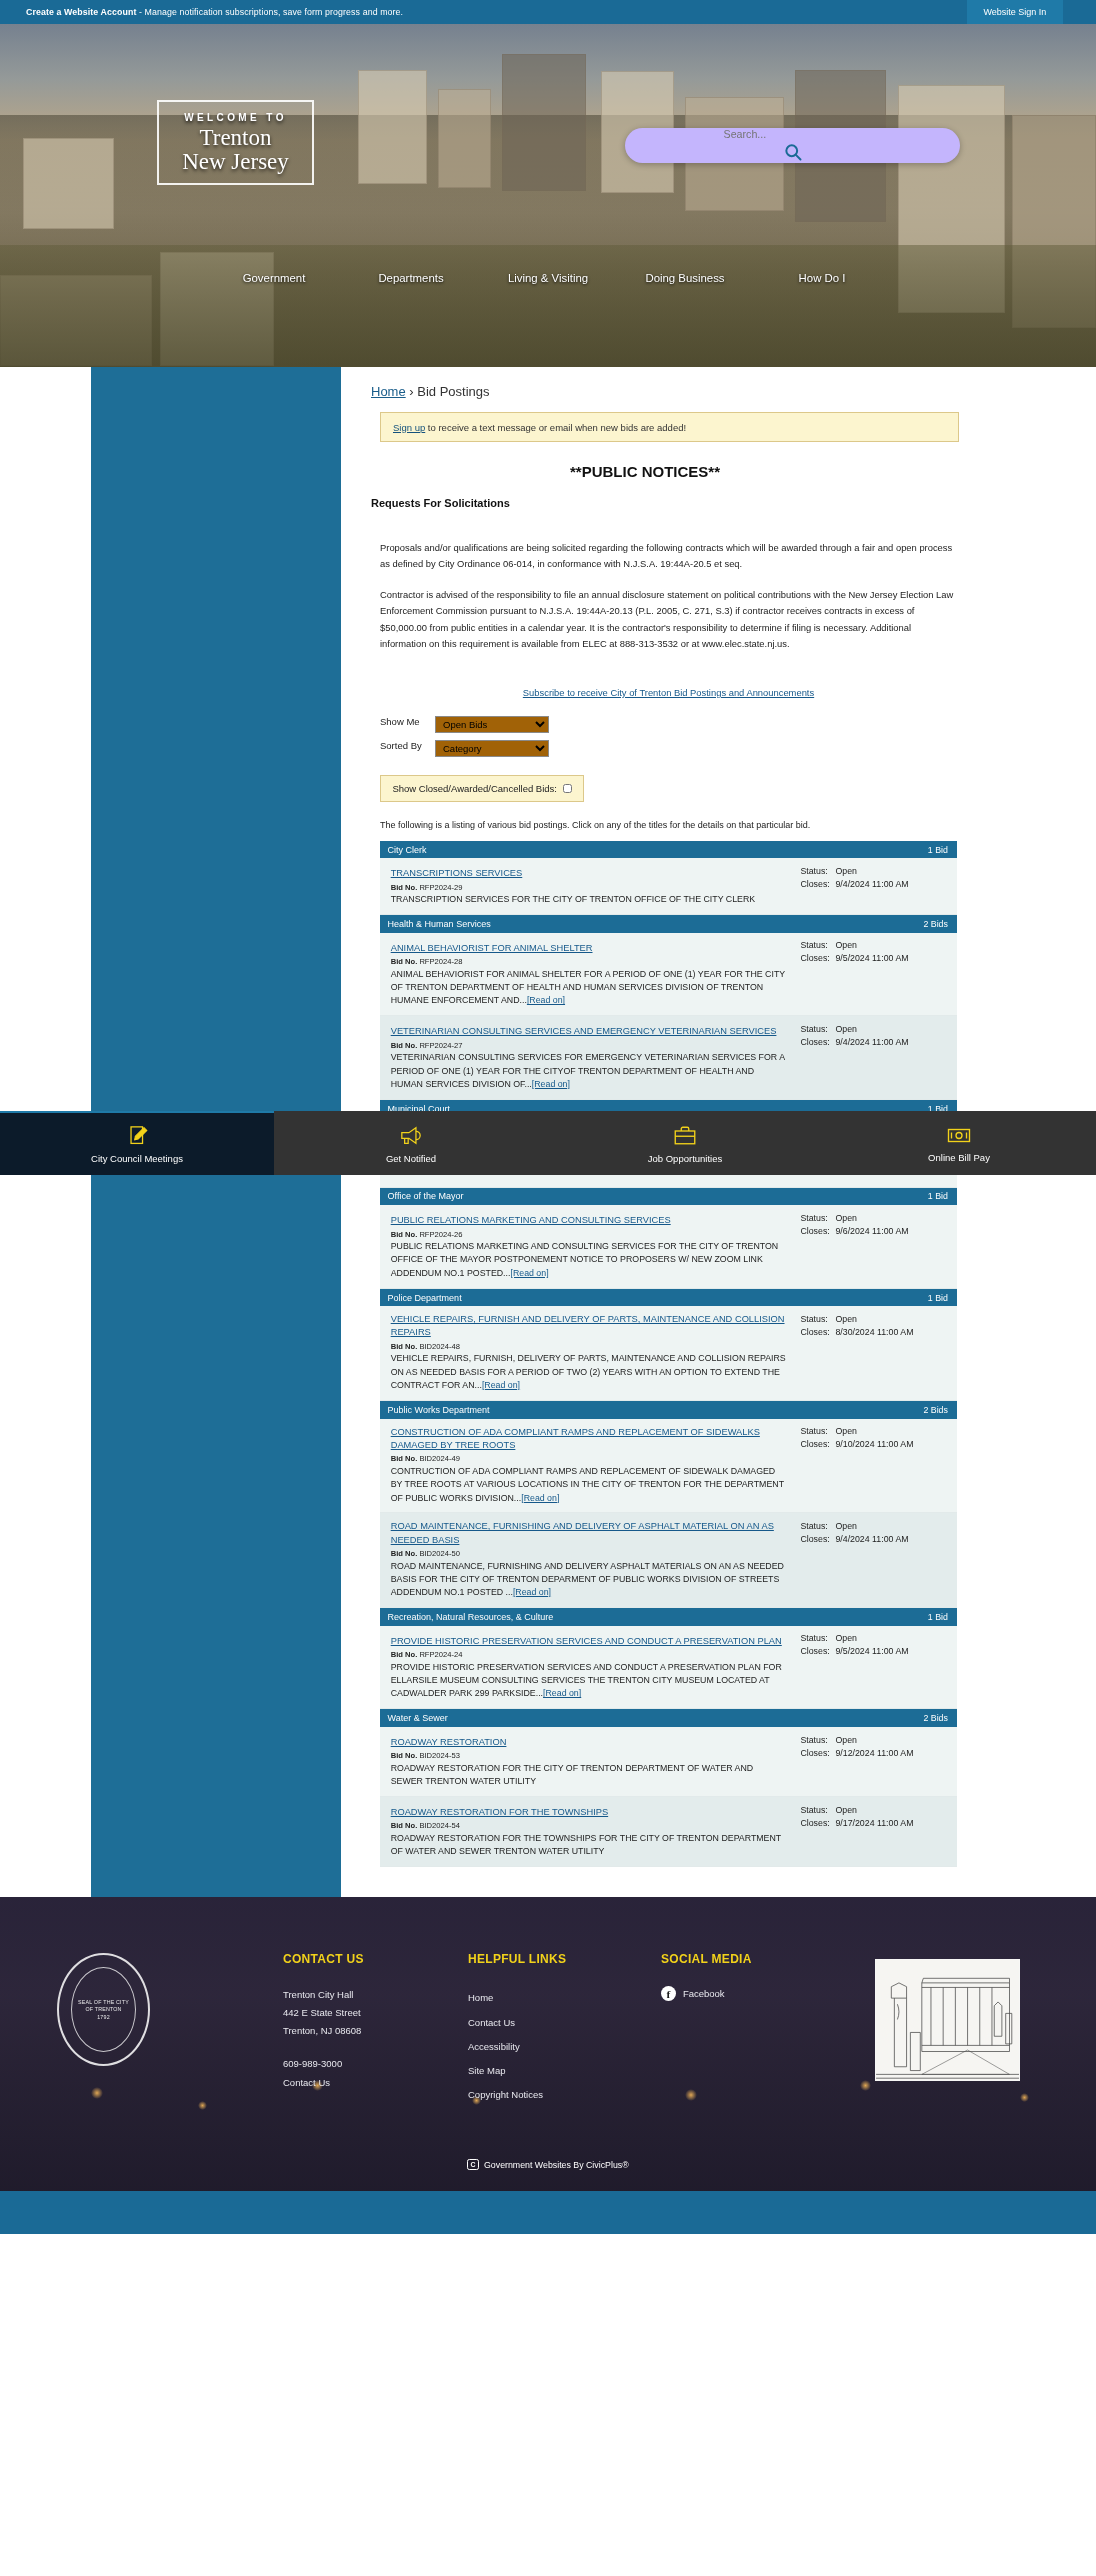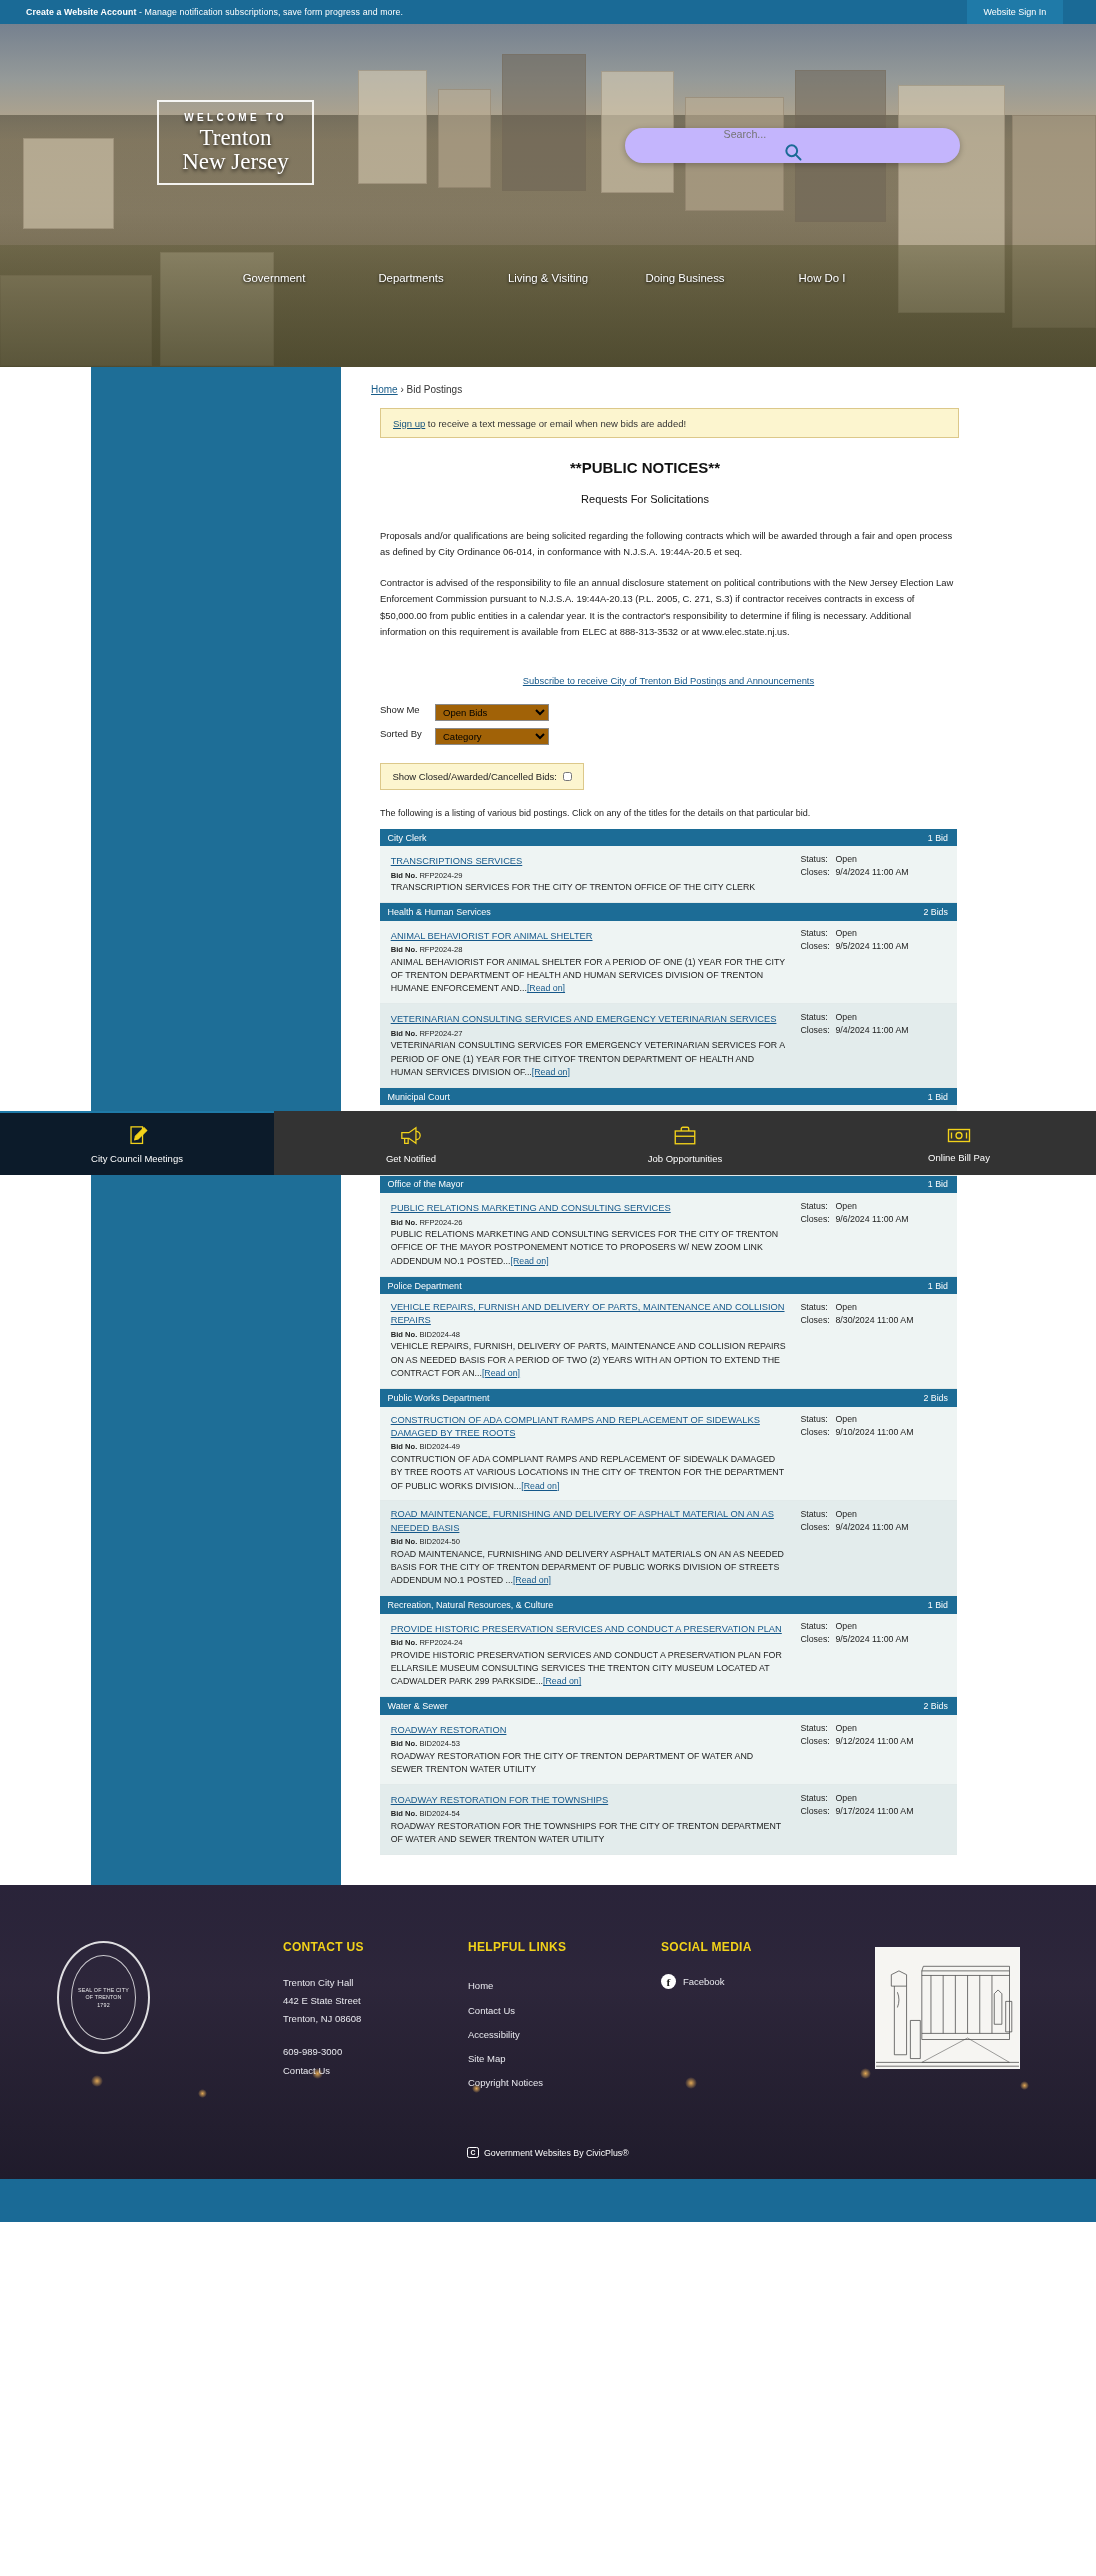--- a/index.html
+++ b/index.html
@@ -149,7 +149,7 @@
   }
 
   .breadcrumb {
-    font-size: 10px; color: #333; margin-bottom: 13.7px;
+    font-size: 13px; color: #333; margin-bottom: 13.7px;
   }
   .breadcrumb a { color: #1a5d8a; text-decoration: underline; }
 

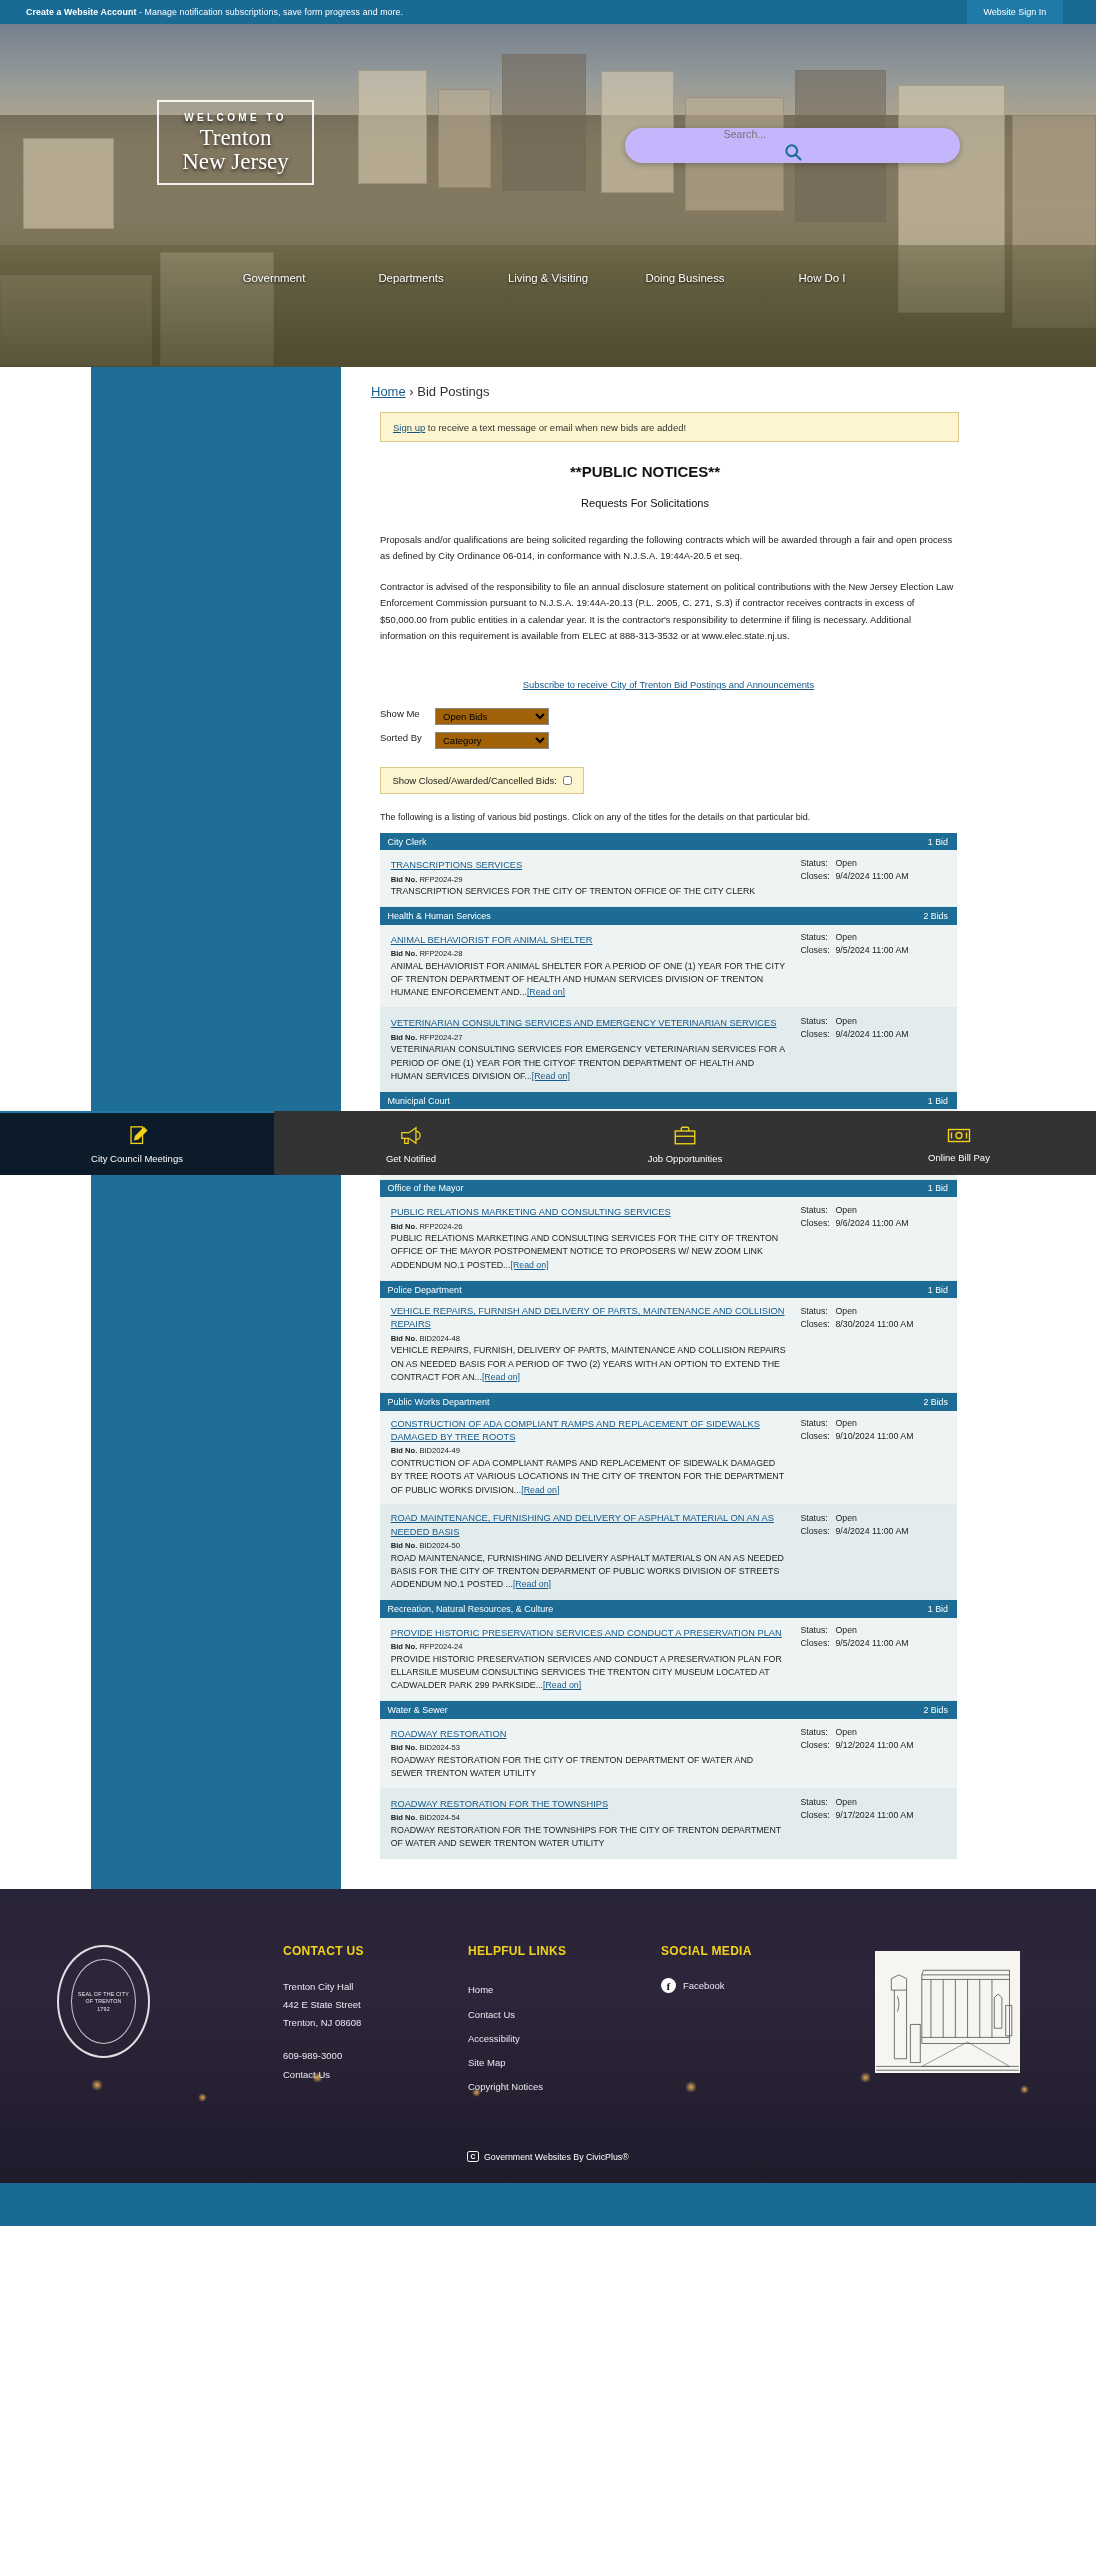--- a/index.html
+++ b/index.html
@@ -172,11 +172,11 @@
     margin: 9px 0 16.7px;
   }
   h2.subnotice {
-    text-align: center;
+    text-align: left;
     font-size: 11px;
-    font-weight: normal;
+    font-weight: bold;
     color: #111;
-    margin: 0 0 23px;
+    margin: 0 0 31px;
   }
   p.body {
     font-size: 9.4px;

